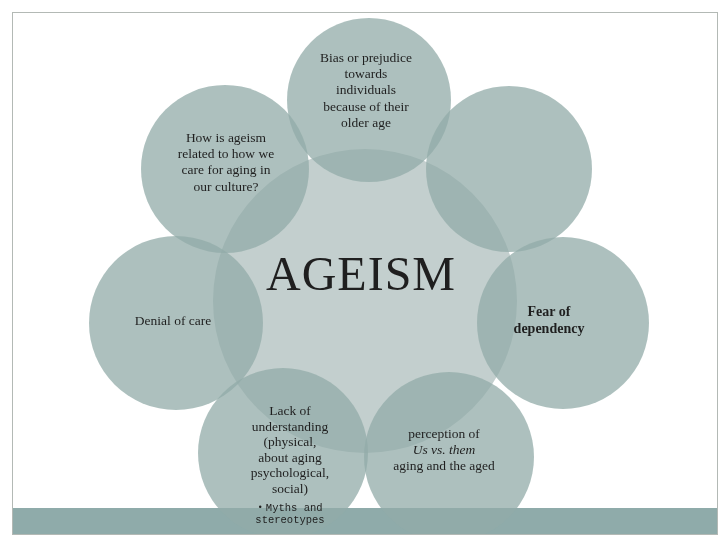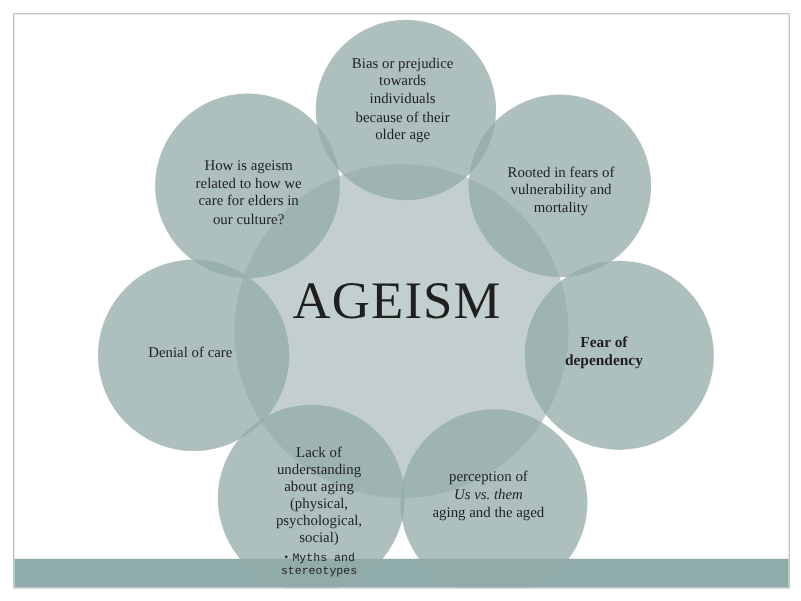--- a/index.html
+++ b/index.html
@@ -48,7 +48,7 @@
 
   .l-ageism{left:348px;top:261px;font-size:48px;line-height:1;letter-spacing:1px;}
   .l-top{left:353px;top:77px;}
-  .l-topleft{left:213px;top:162px;}
+  .l-topleft{left:213px;top:149px;}
   .l-topright{left:497px;top:160px;}
   .l-left{left:160px;top:308px;}
   .l-right{left:536px;top:308px;}

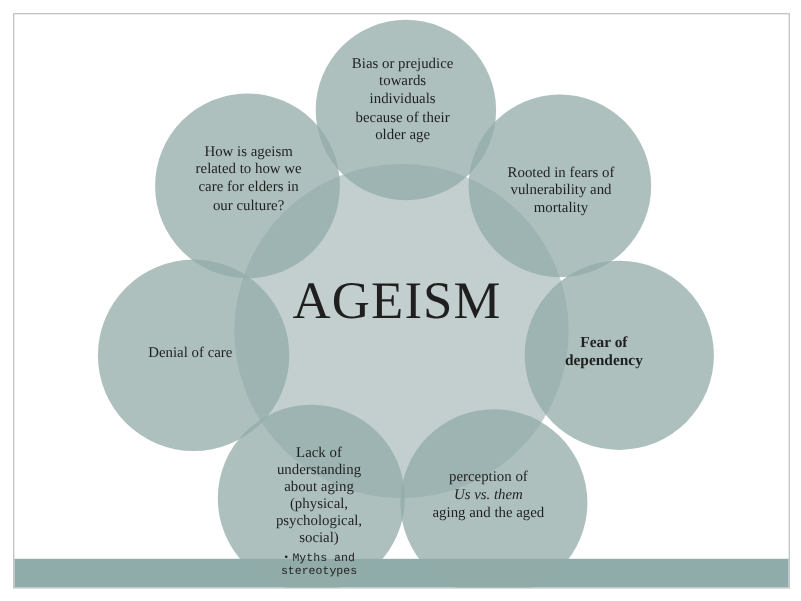--- a/index.html
+++ b/index.html
@@ -100,11 +100,6 @@
       <div class="ln">our culture?</div>
     </div>
 
-    <div class="label l-topright">
-      <div class="ln">Rooted in fears of</div>
-      <div class="ln">vulnerability and</div>
-      <div class="ln">mortality</div>
-    </div>
 
     <div class="label l-left">
       <div class="ln">Denial of care</div>

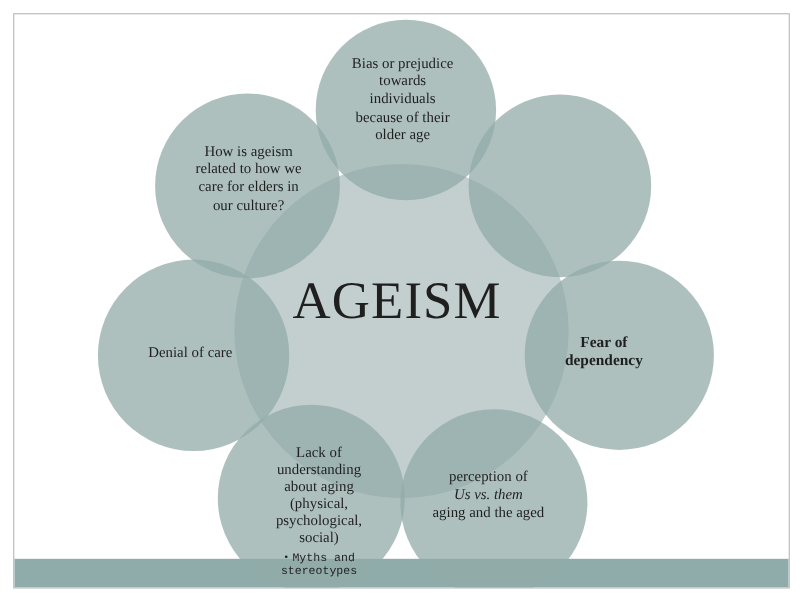--- a/index.html
+++ b/index.html
@@ -96,7 +96,7 @@
     <div class="label l-topleft">
       <div class="ln">How is ageism</div>
       <div class="ln">related to how we</div>
-      <div class="ln">care for elders in</div>
+      <div class="ln">care for aging in</div>
       <div class="ln">our culture?</div>
     </div>
 

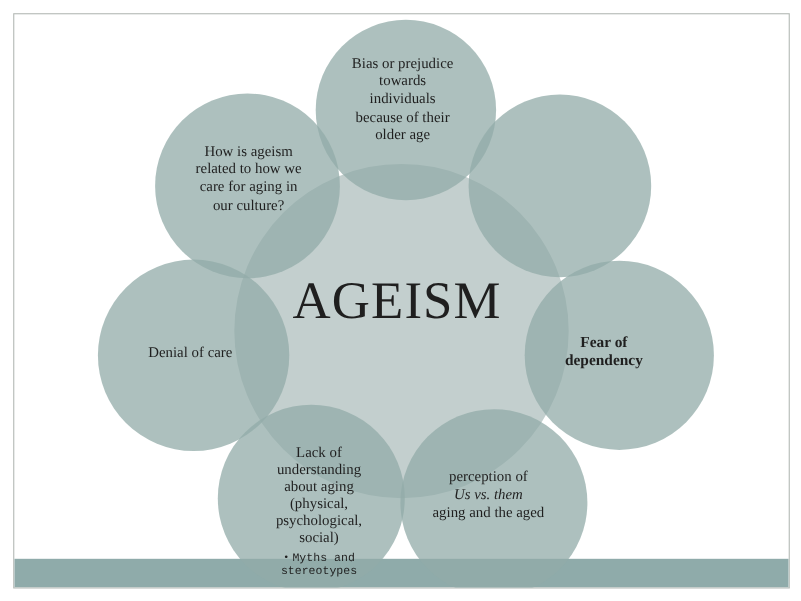--- a/index.html
+++ b/index.html
@@ -113,8 +113,8 @@
     <div class="label-block">
       <div class="ln">Lack of</div>
       <div class="ln">understanding</div>
+      <div class="ln">(physical,</div>
       <div class="ln">about aging</div>
-      <div class="ln">(physical,</div>
       <div class="ln">psychological,</div>
       <div class="ln">social)</div>
       <div class="bullet-line">

